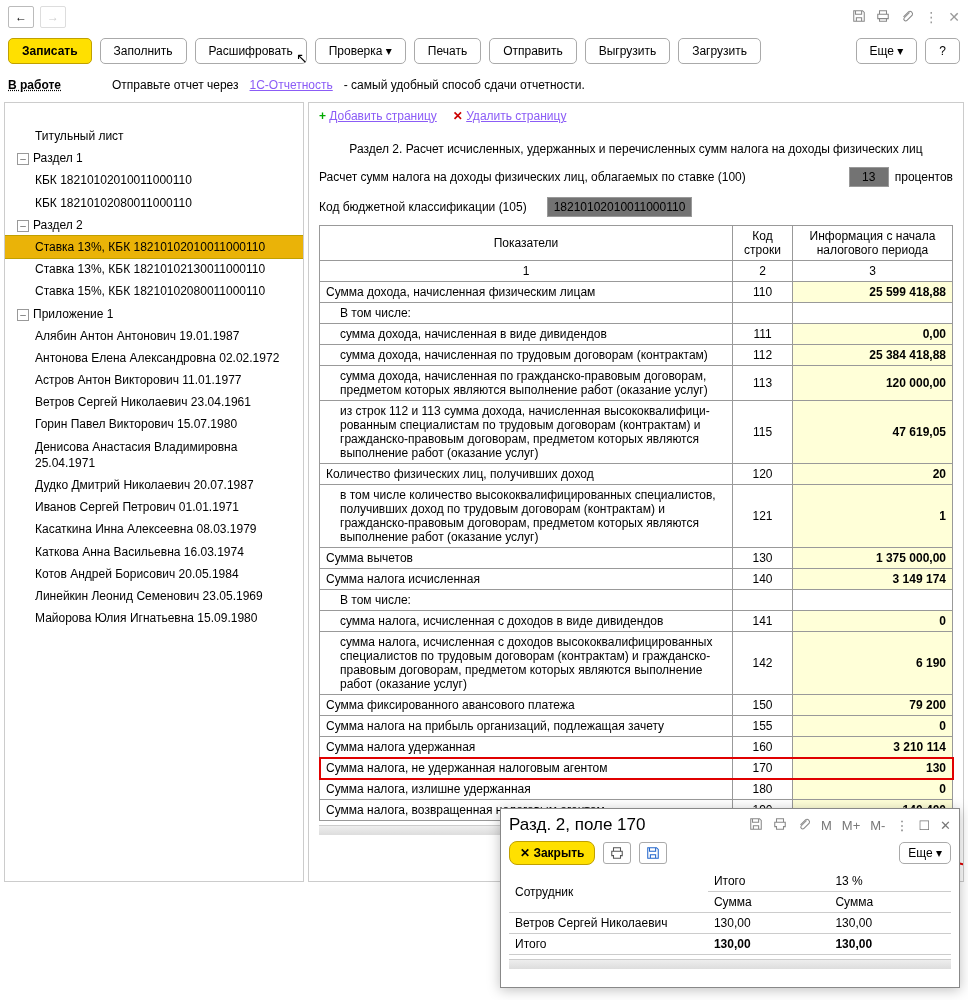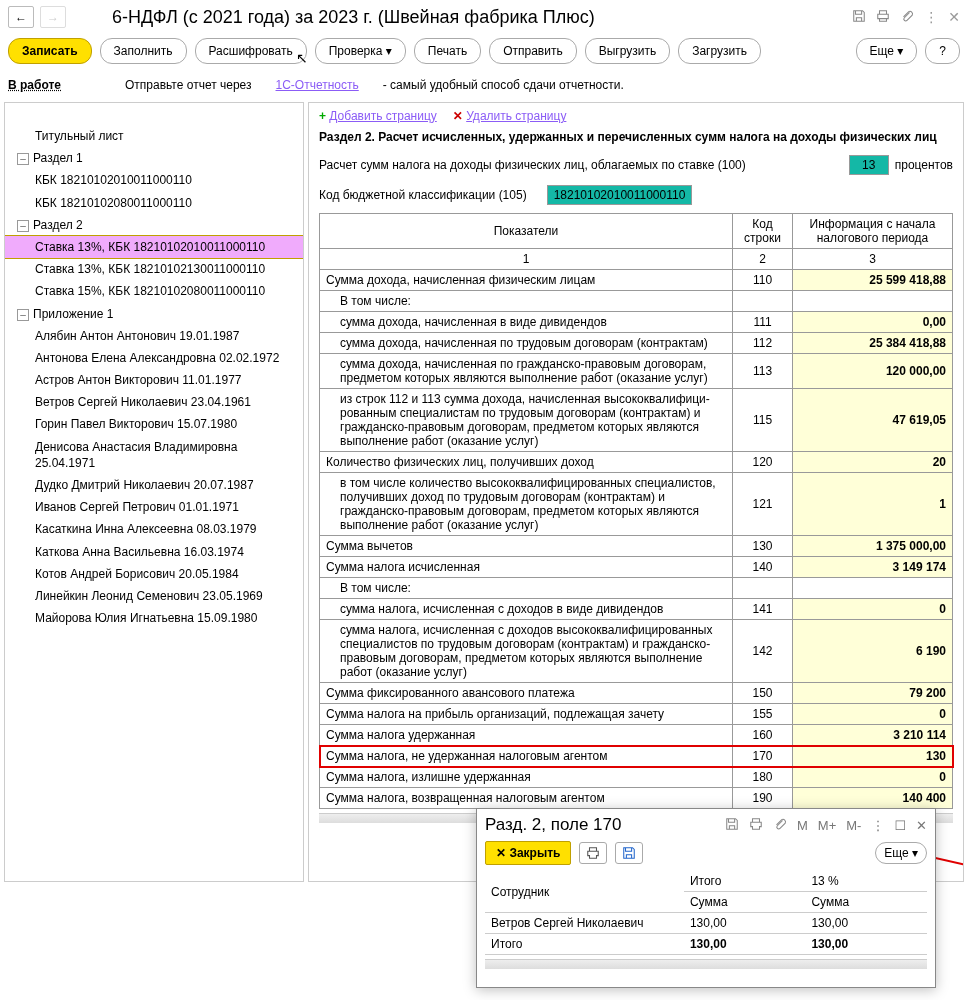--- a/index.html
+++ b/index.html
@@ -218,7 +218,6 @@
 <div class="titlebar">
   <div class="nav-arrow">←</div>
   <div class="nav-arrow disabled">→</div>
-  <div class="win-title">6-НДФЛ (с 2021 года) за 2023 г. (Швейная фабрика Плюс)</div>
   <div class="titlebar-right">
     <span>
       <svg class="icon" viewBox="0 0 16 16">

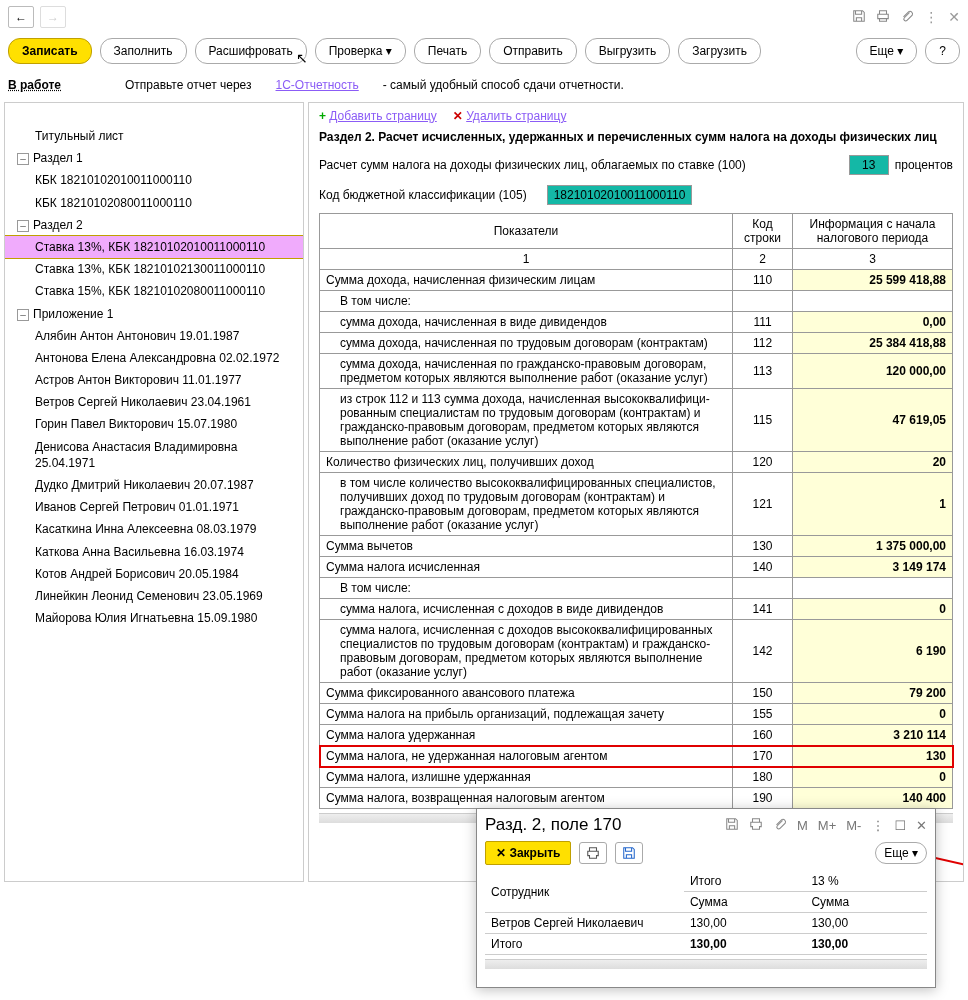--- a/index.html
+++ b/index.html
@@ -51,7 +51,7 @@
     border: 1px solid #aaa;
     background: #fff;
     cursor: pointer;
-    border-radius: 12px;
+    border-radius: 5px;
     font-size: 12px;
   }
   .btn.yellow { background: #ffe000; border-color: #c0a000; font-weight: bold; }

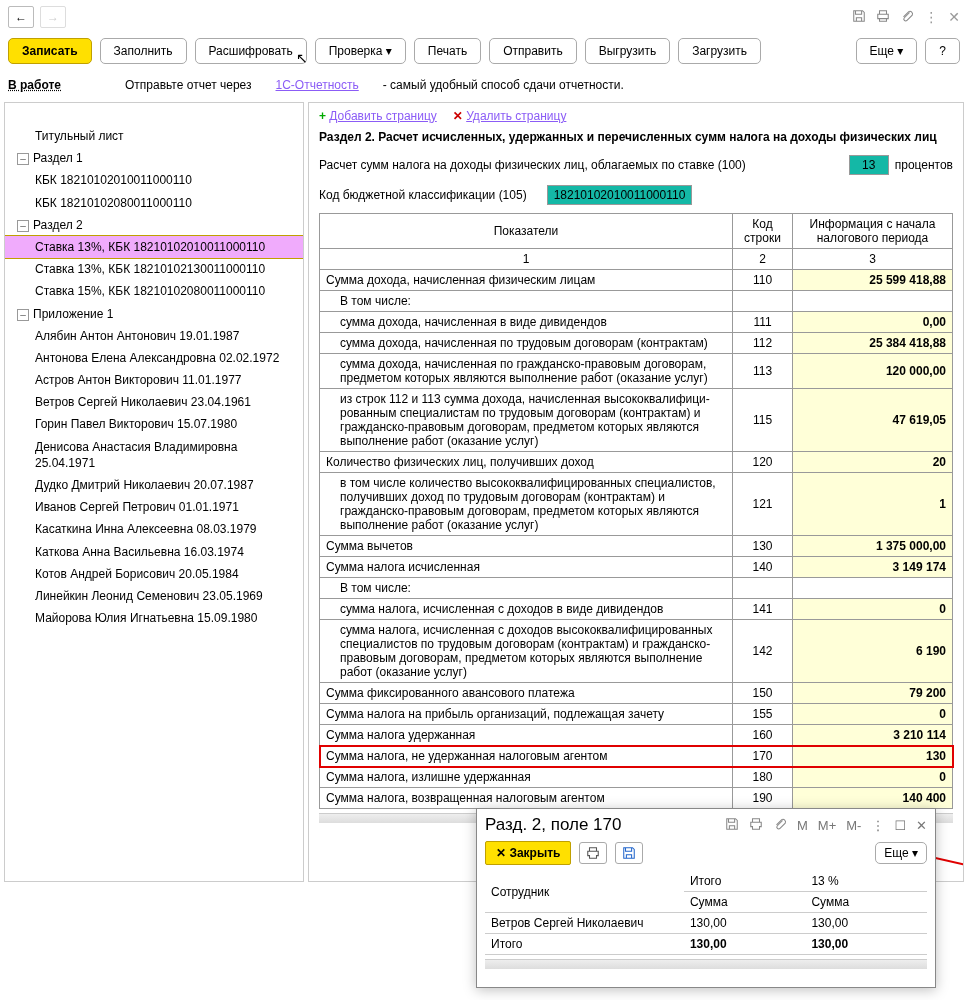--- a/index.html
+++ b/index.html
@@ -59,7 +59,7 @@
   .status-line {
     padding: 4px 8px 10px 8px;
     display: flex;
-    gap: 24px;
+    gap: 11px;
     align-items: baseline;
   }
   .status-link {

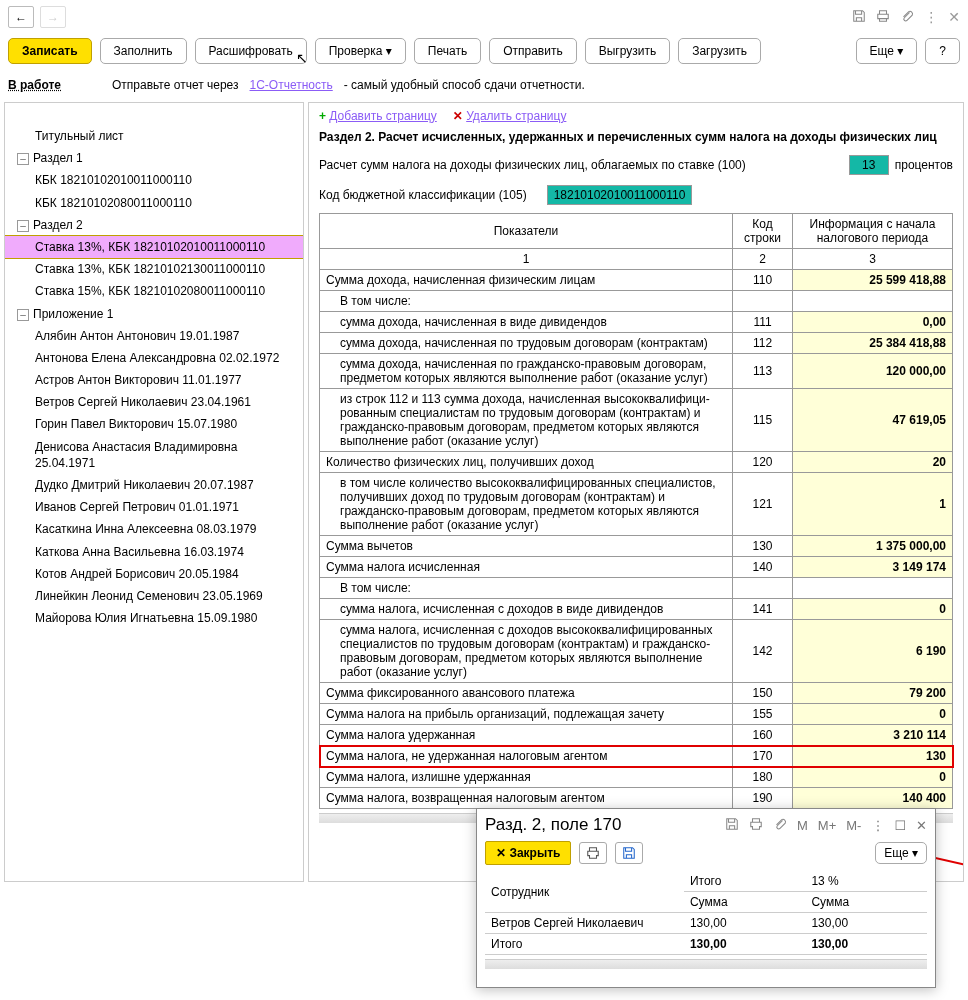--- a/index.html
+++ b/index.html
@@ -112,9 +112,9 @@
   .page-toolbar .plus { color: #0a0; font-weight: bold; }
   .page-toolbar .x { color: #c00; font-weight: bold; }
   .section-title {
-    text-align: left;
-    font-weight: bold;
-    margin: 0 0 10px;
+    text-align: center;
+    font-weight: normal;
+    margin: 12px 0 10px;
     line-height: 1.35;
   }
   .rate-line {

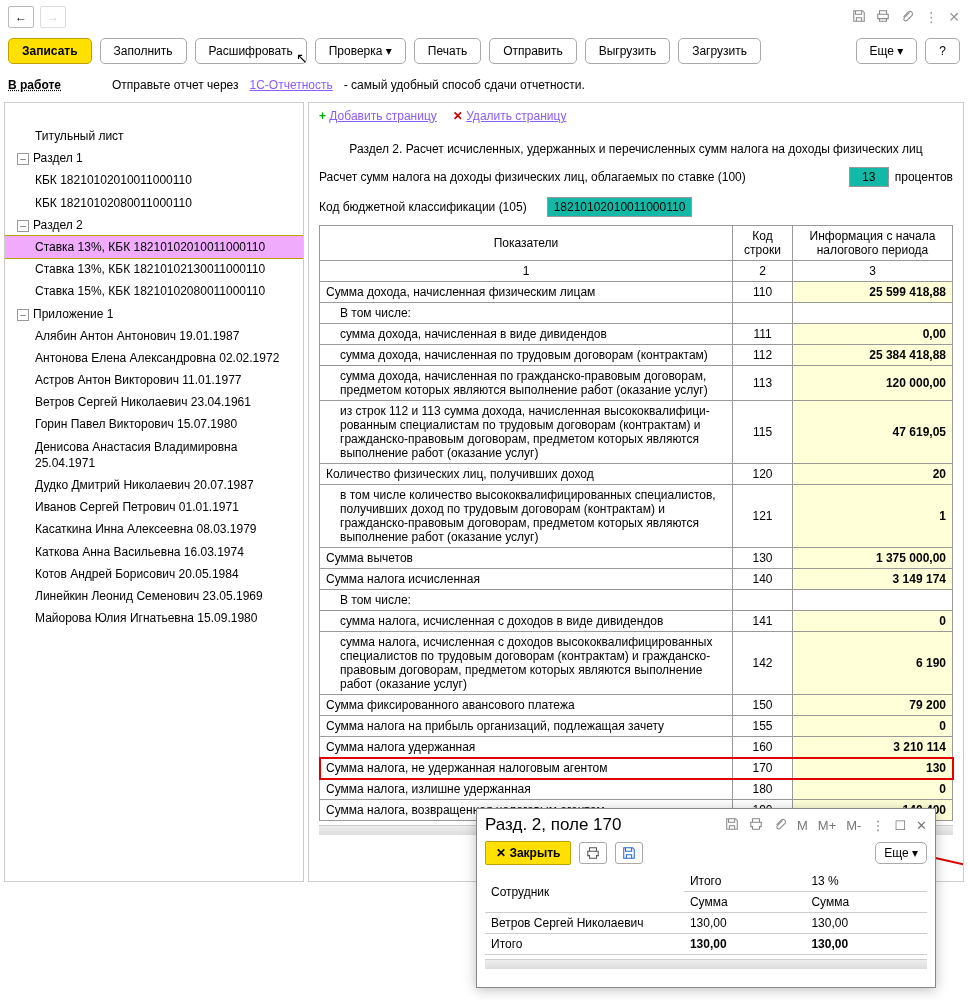--- a/index.html
+++ b/index.html
@@ -125,7 +125,7 @@
   .rate-box, .kbk-box {
     border: 1px solid #999;
     padding: 2px 6px;
-    background: #14b8a6;
+    background: #737373;
     display: inline-block;
     text-align: center;
   }

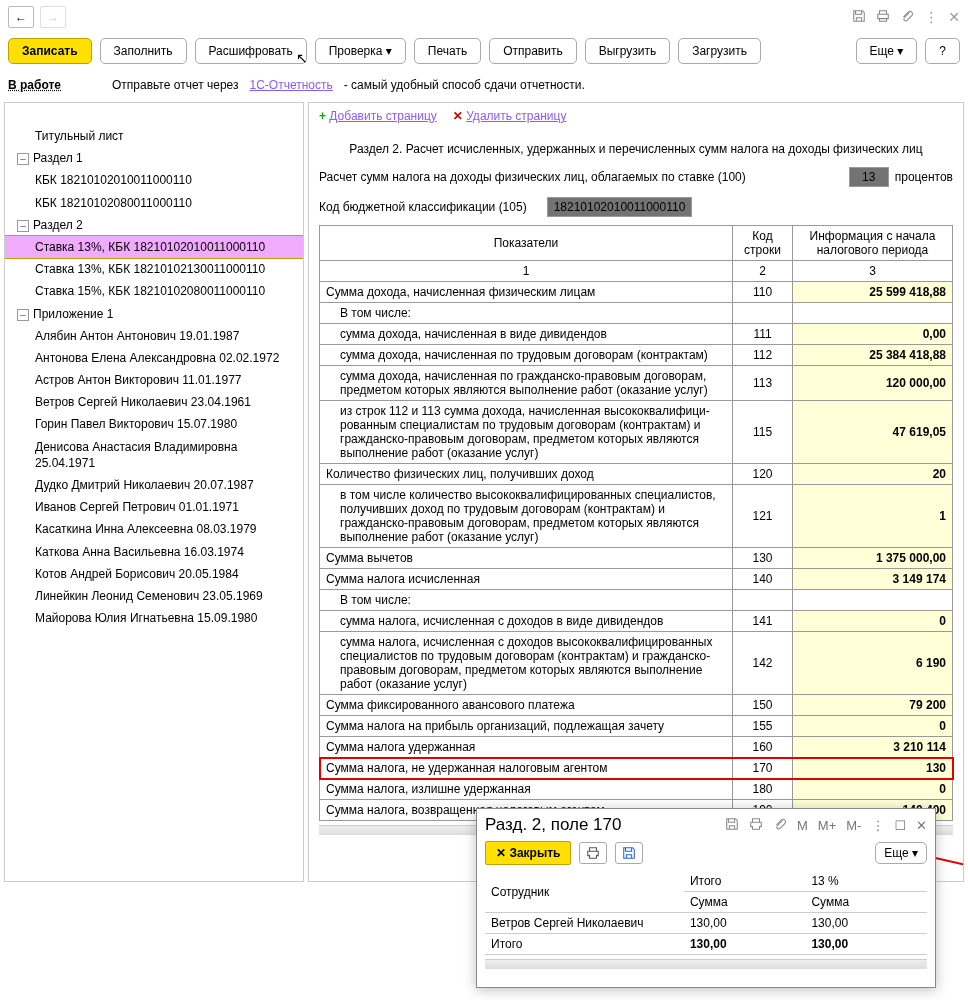--- a/index.html
+++ b/index.html
@@ -87,7 +87,7 @@
   }
   .tree-item.lvl1 { padding-left: 30px; }
   .tree-item.lvl0 { padding-left: 30px; }
-  .tree-item.sel { background: #f0abfc; outline: 1px solid #c0a000; }
+  .tree-item.sel { background: #eab308; outline: 1px solid #c0a000; }
   .tree-toggle {
     display: inline-block;
     width: 12px; height: 12px;

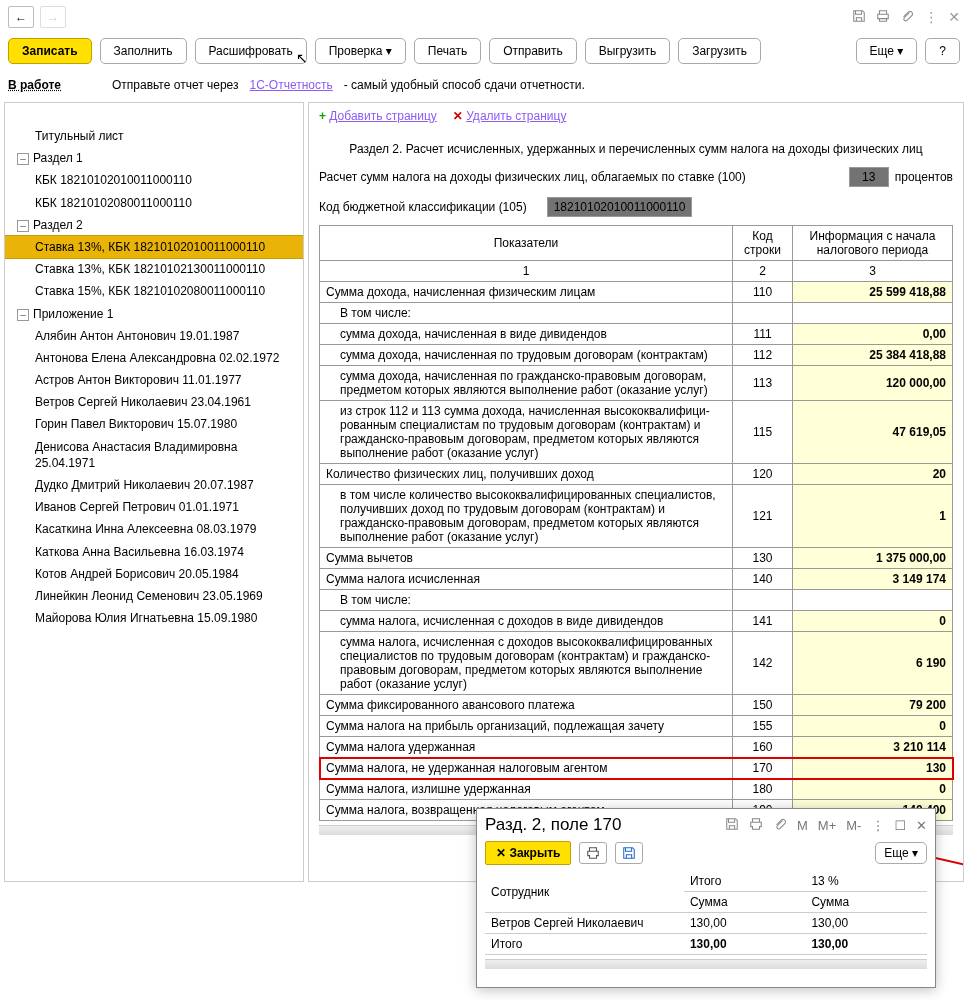--- a/index.html
+++ b/index.html
@@ -157,7 +157,7 @@
   }
   .popup {
     position: absolute;
-    left: 476px;
+    left: 500px;
     top: 808px;
     width: 460px;
     height: 180px;

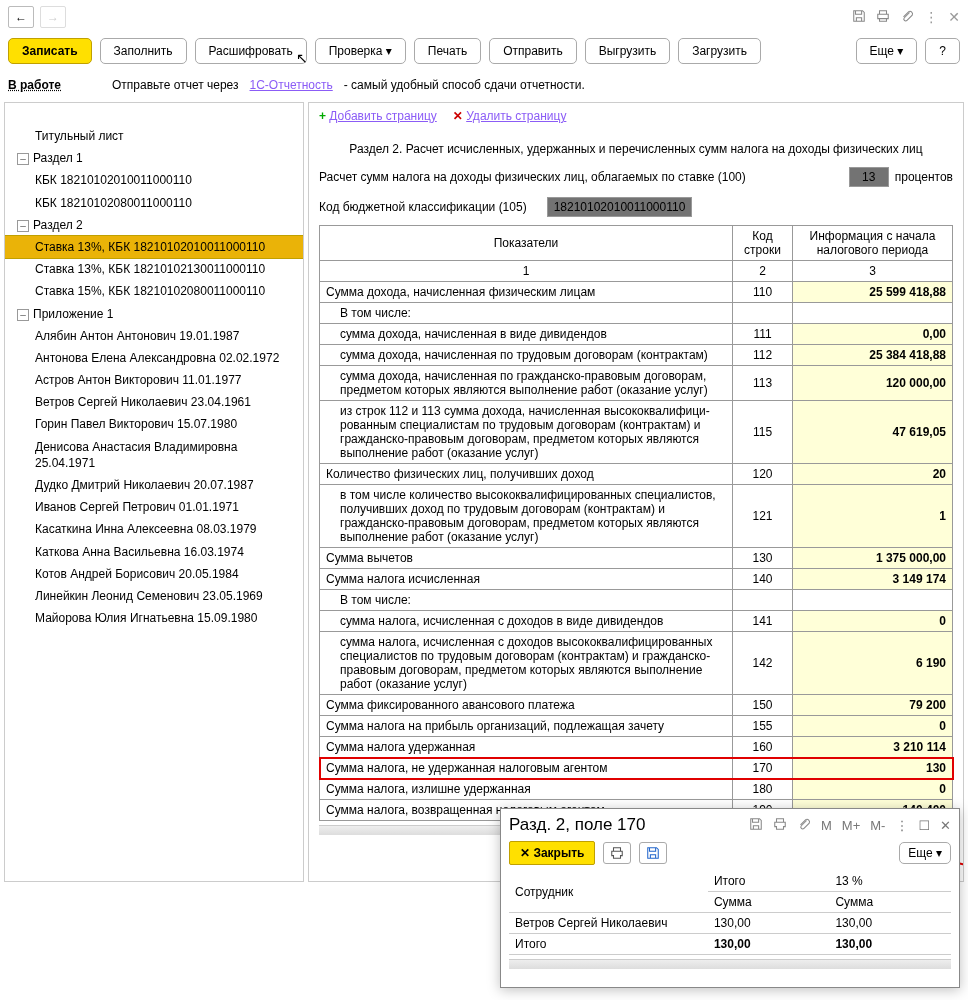--- a/index.html
+++ b/index.html
@@ -184,7 +184,7 @@
   .popup-toolbar { display: flex; gap: 8px; align-items: center; margin-bottom: 6px; }
   .btn-small { padding: 3px 6px; border: 1px solid #aaa; border-radius: 3px; cursor: pointer; display:inline-flex; align-items:center; }
   .btn-close {
-    background: #ffe000; border: 1px solid #c0a000; padding: 4px 10px; font-weight: bold; border-radius: 2px; cursor: pointer;
+    background: #ffe000; border: 1px solid #c0a000; padding: 4px 10px; font-weight: bold; border-radius: 8px; cursor: pointer;
   }
   table.popup-grid {
     border-collapse: collapse;

